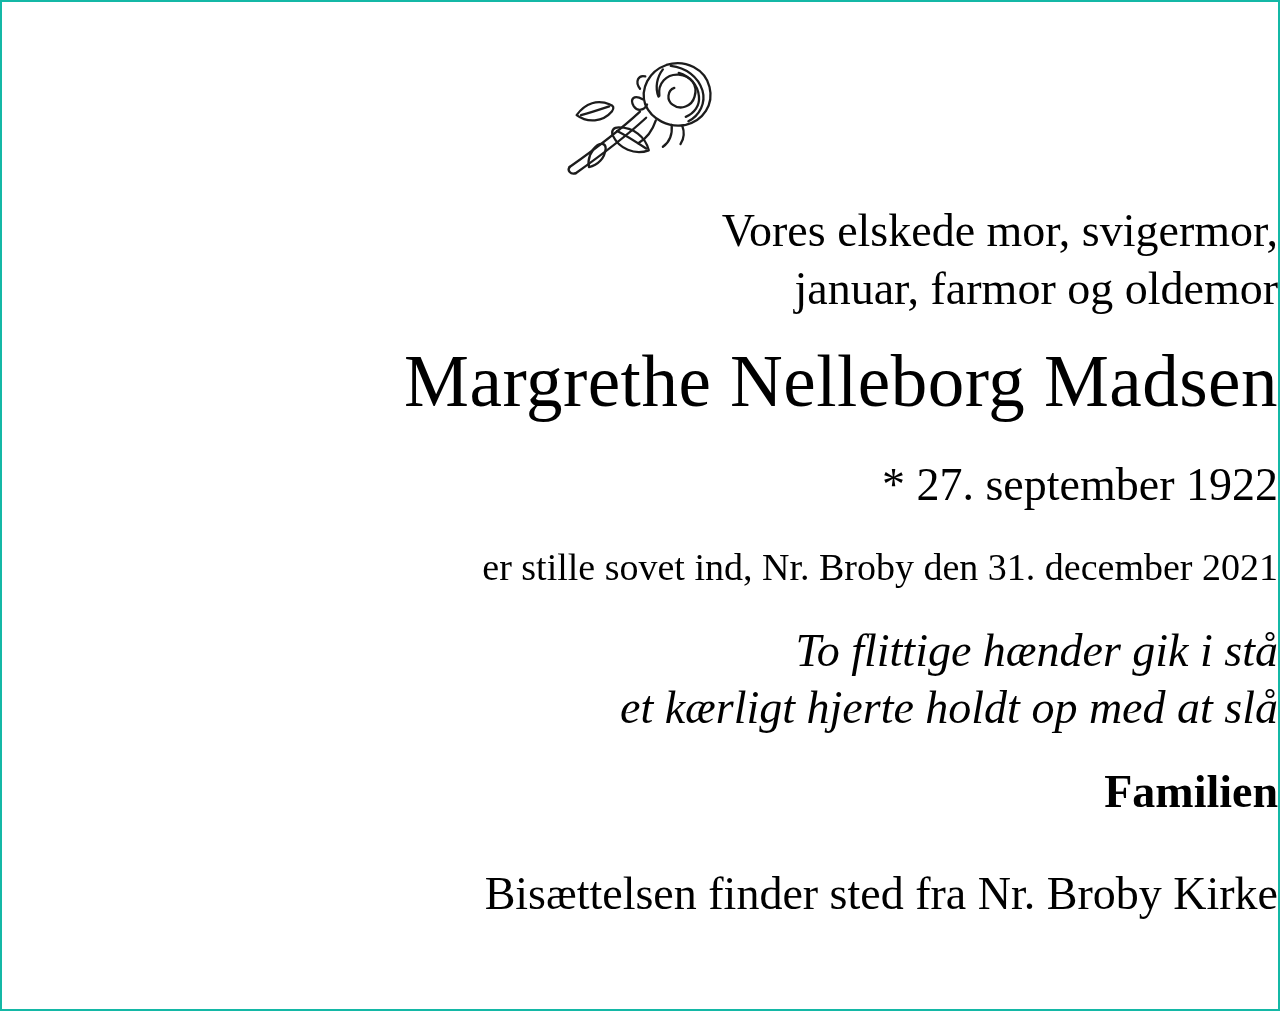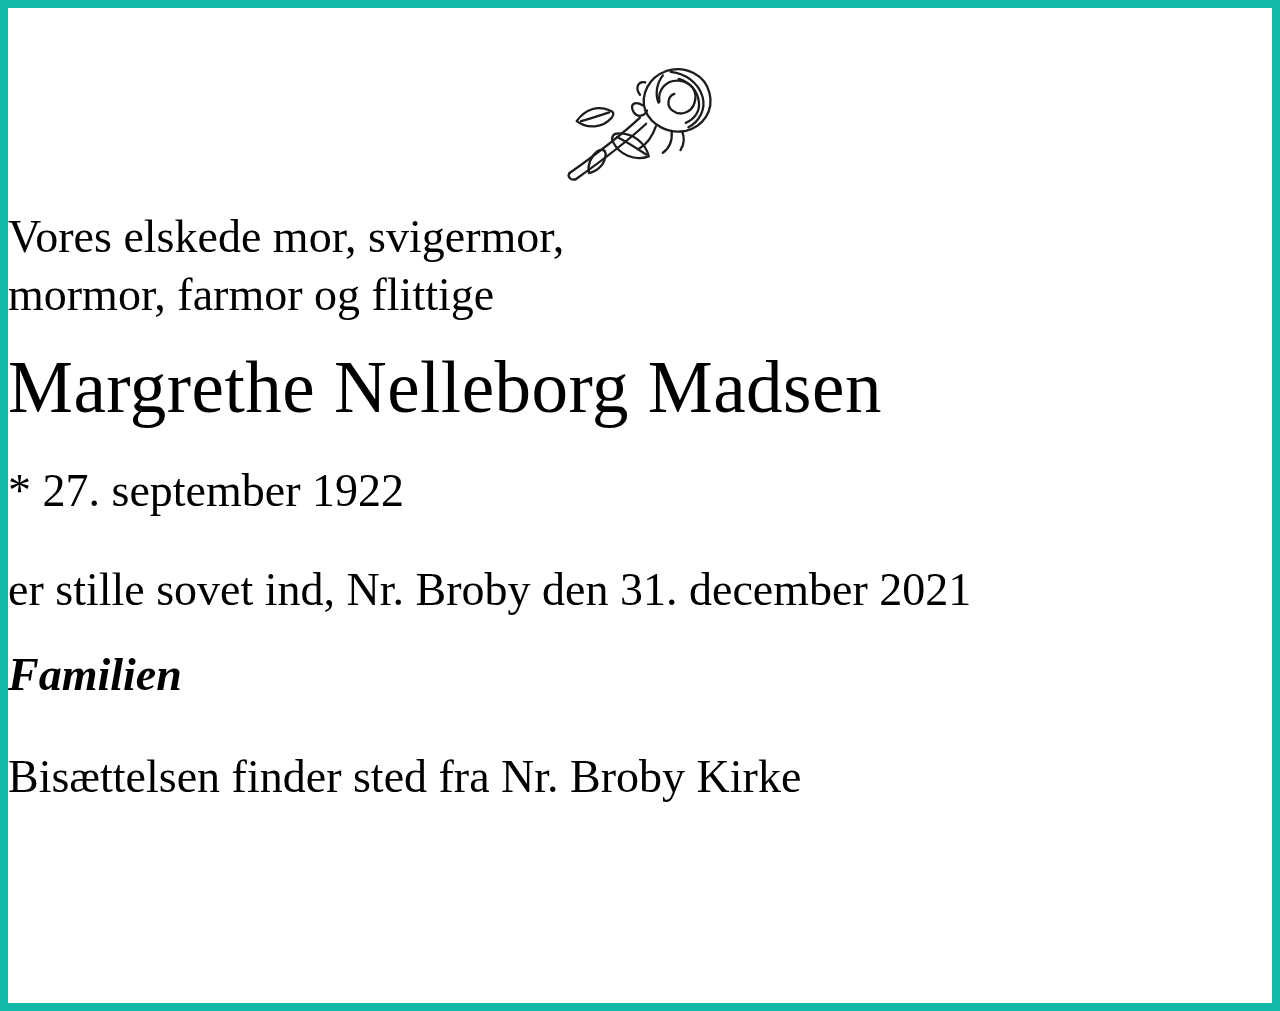--- a/index.html
+++ b/index.html
@@ -11,11 +11,11 @@
     box-sizing: border-box;
     width: 1280px;
     height: 1011px;
-    border: 8px solid #14b8a6;
+    border: 2px solid #14b8a6;
     background: #ffffff;
     color: #000000;
     font-family: "Liberation Serif", "DejaVu Serif", serif;
-    text-align: left;
+    text-align: right;
     overflow: hidden;
   }
   .rose-wrap {

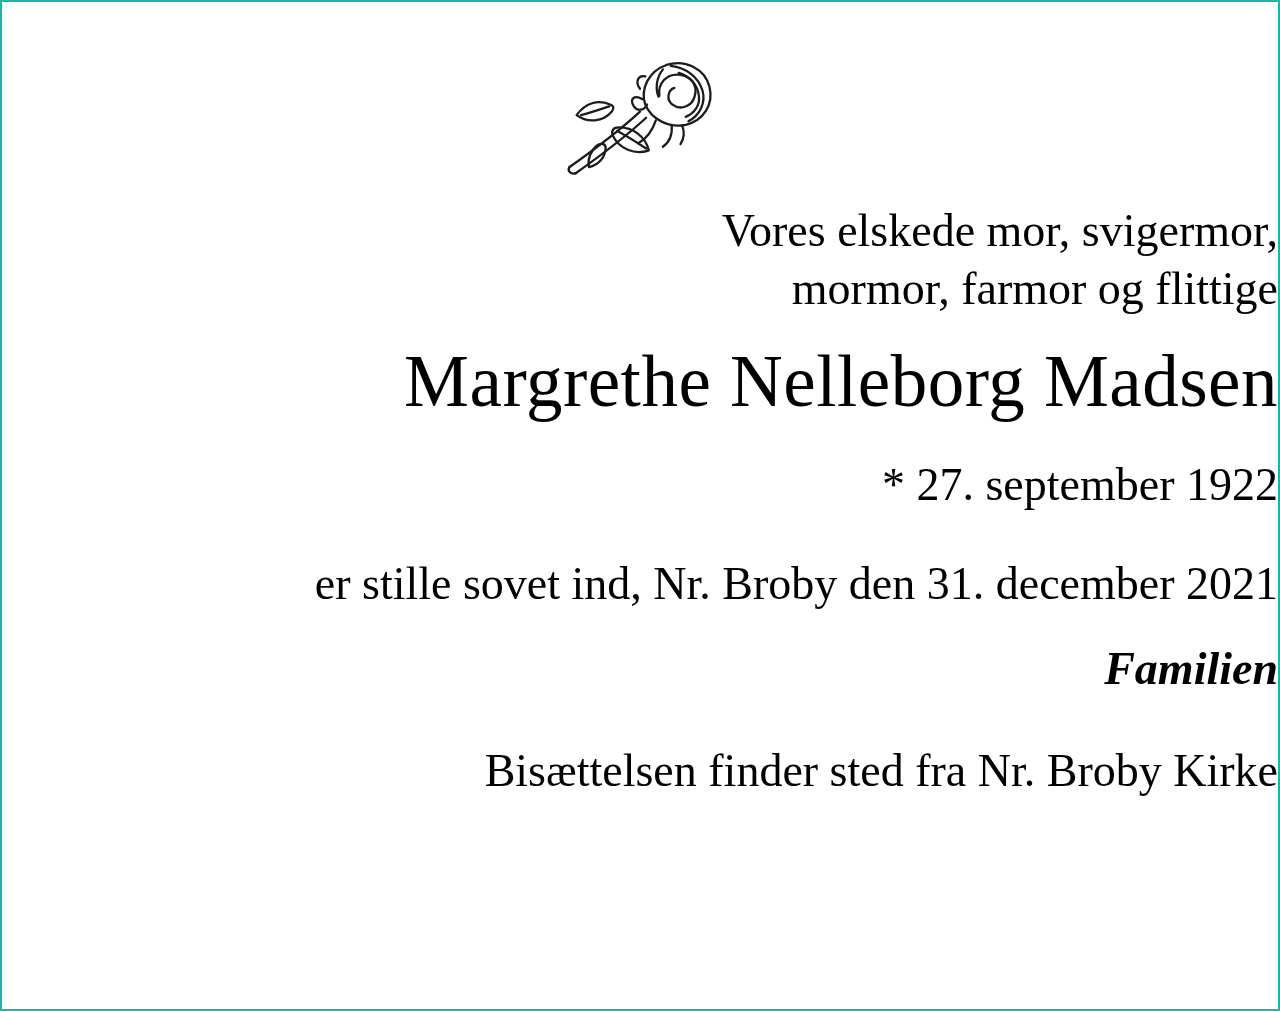--- a/index.html
+++ b/index.html
@@ -114,7 +114,7 @@
 
   <p class="intro">
     <span>Vores elskede mor, svigermor,</span><br>
-    <span>mormor, farmor og flittige</span>
+    <span>januar, farmor og oldemor</span>
   </p>
 
   <h1 class="name">Margrethe Nelleborg Madsen</h1>

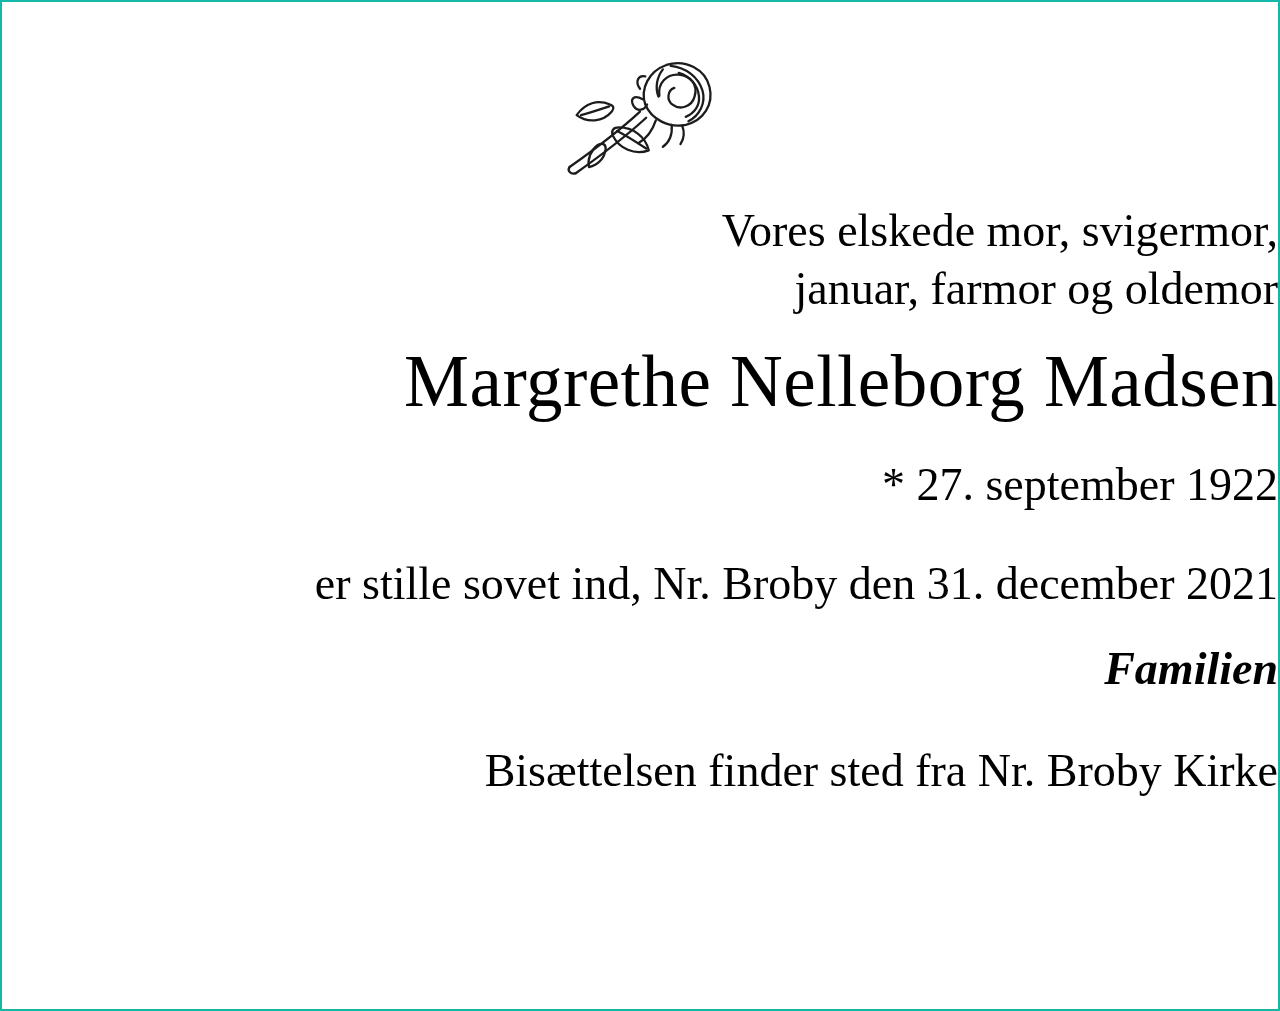--- a/index.html
+++ b/index.html
@@ -51,8 +51,8 @@
     line-height: 58px;
   }
   .death {
-    margin-top: 41px;
-    font-size: 46px;
+    margin-top: 24px;
+    font-size: 38px;
     line-height: 58px;
   }
   .verse {

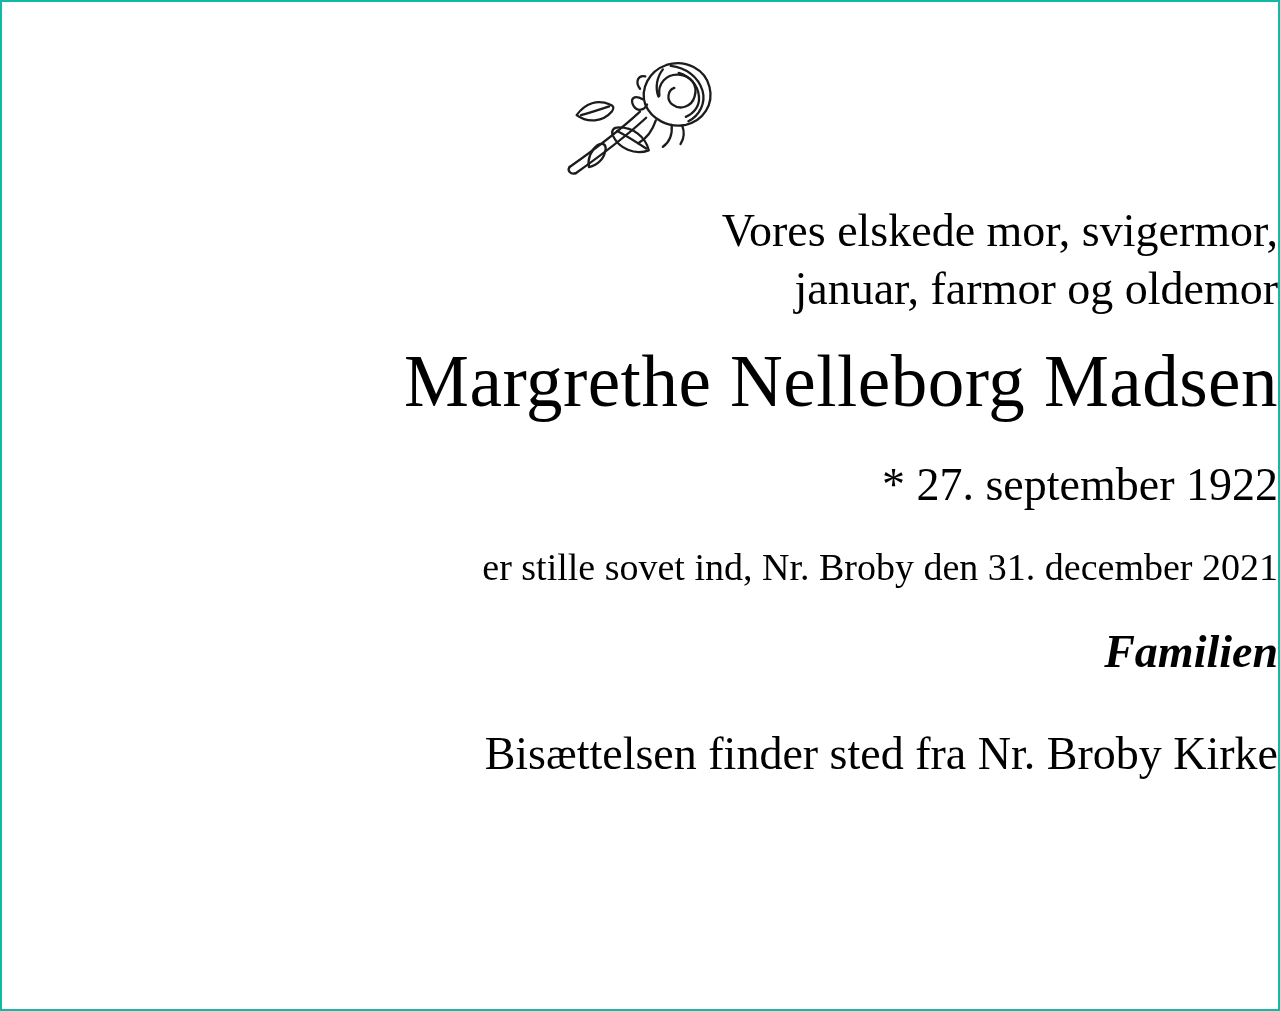--- a/index.html
+++ b/index.html
@@ -123,6 +123,10 @@
 
   <p class="death">er stille sovet ind, Nr. Broby den 31. december 2021</p>
 
+  <p class="verse">
+    <span>To flittige hænder gik i stå</span><br>
+    <span>et kærligt hjerte holdt op med at slå</span>
+  </p>
 
   <p class="signature">Familien</p>
 

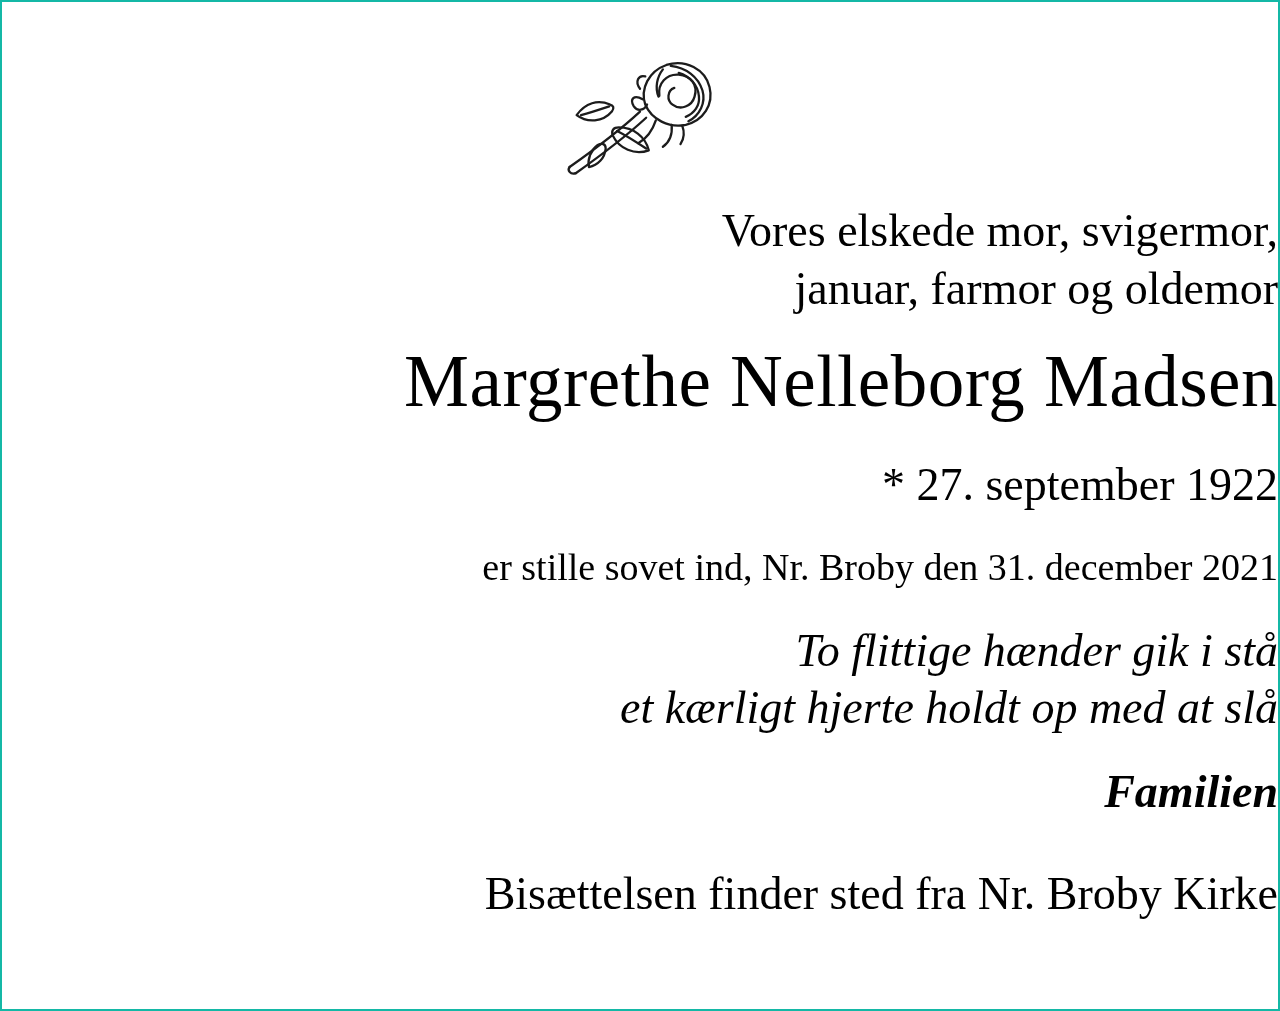--- a/index.html
+++ b/index.html
@@ -66,7 +66,6 @@
     font-size: 46px;
     line-height: 58px;
     font-weight: bold;
-    font-style: italic;
   }
   .ceremony {
     margin-top: 44px;

